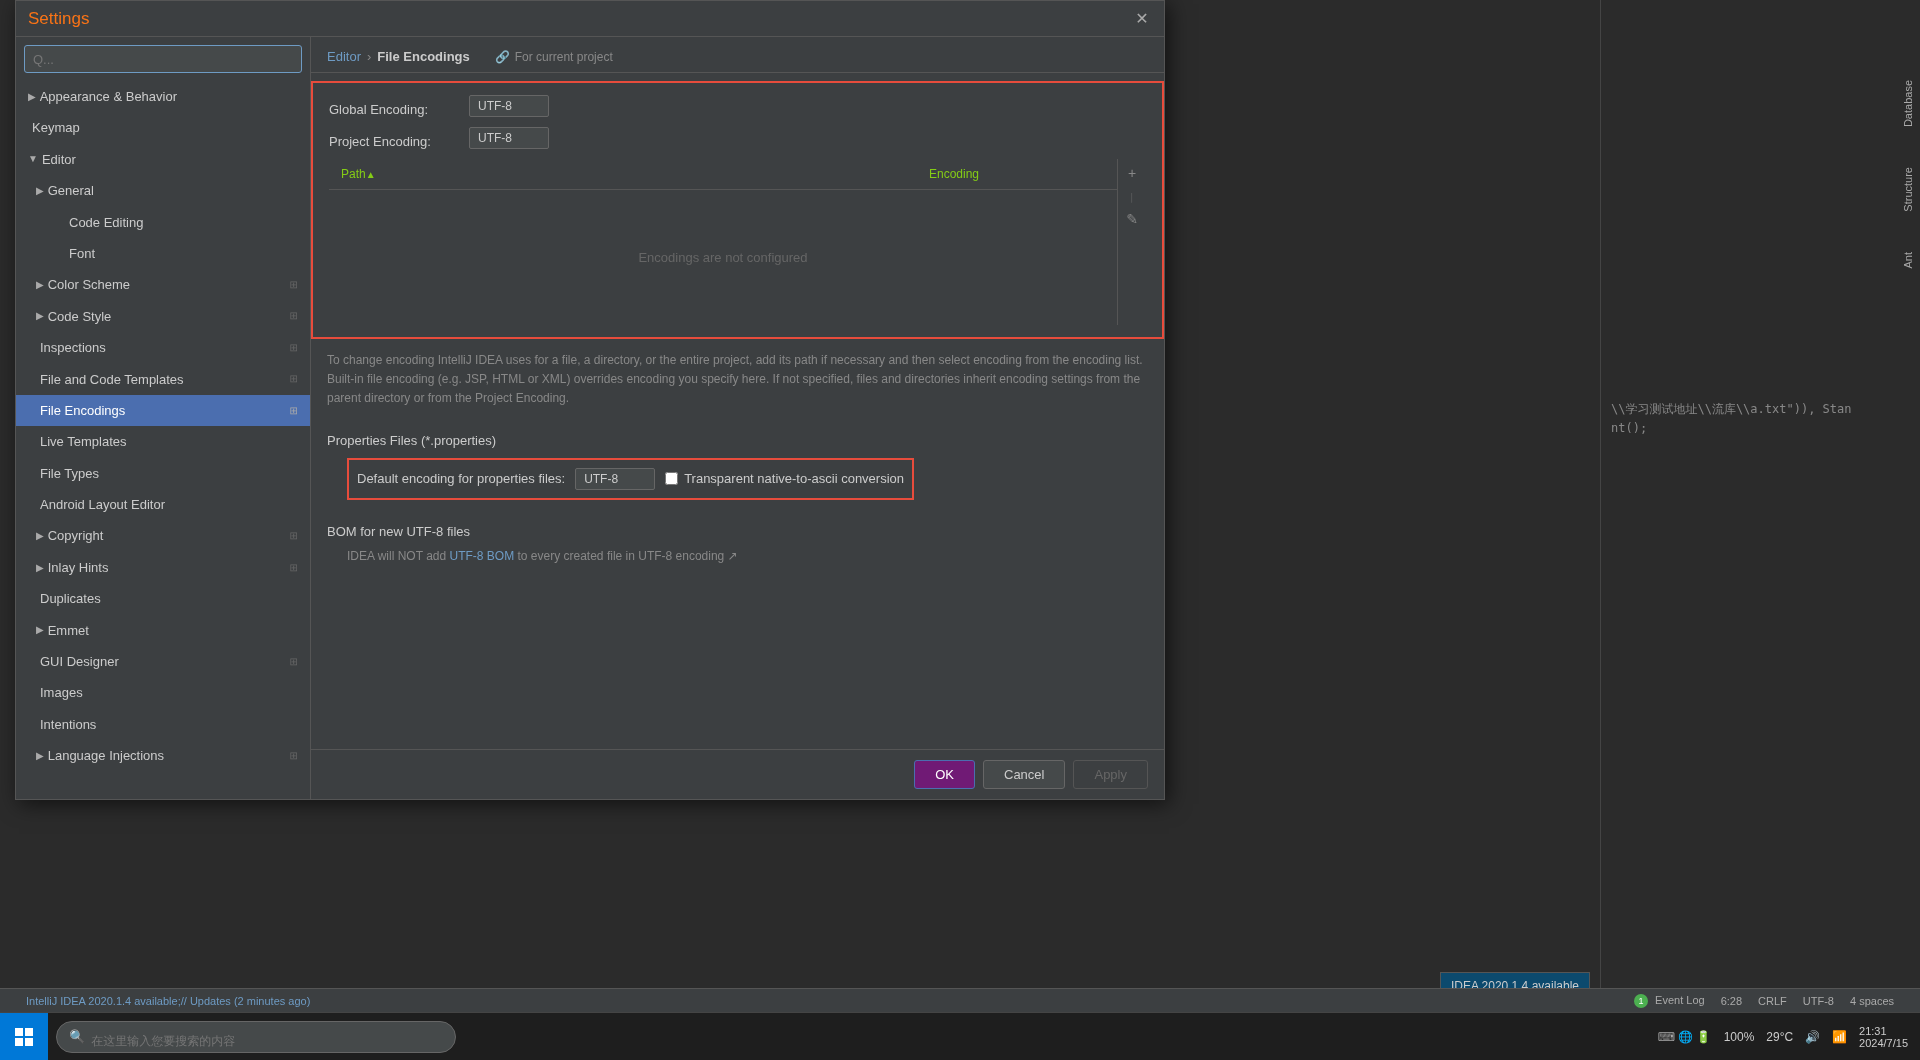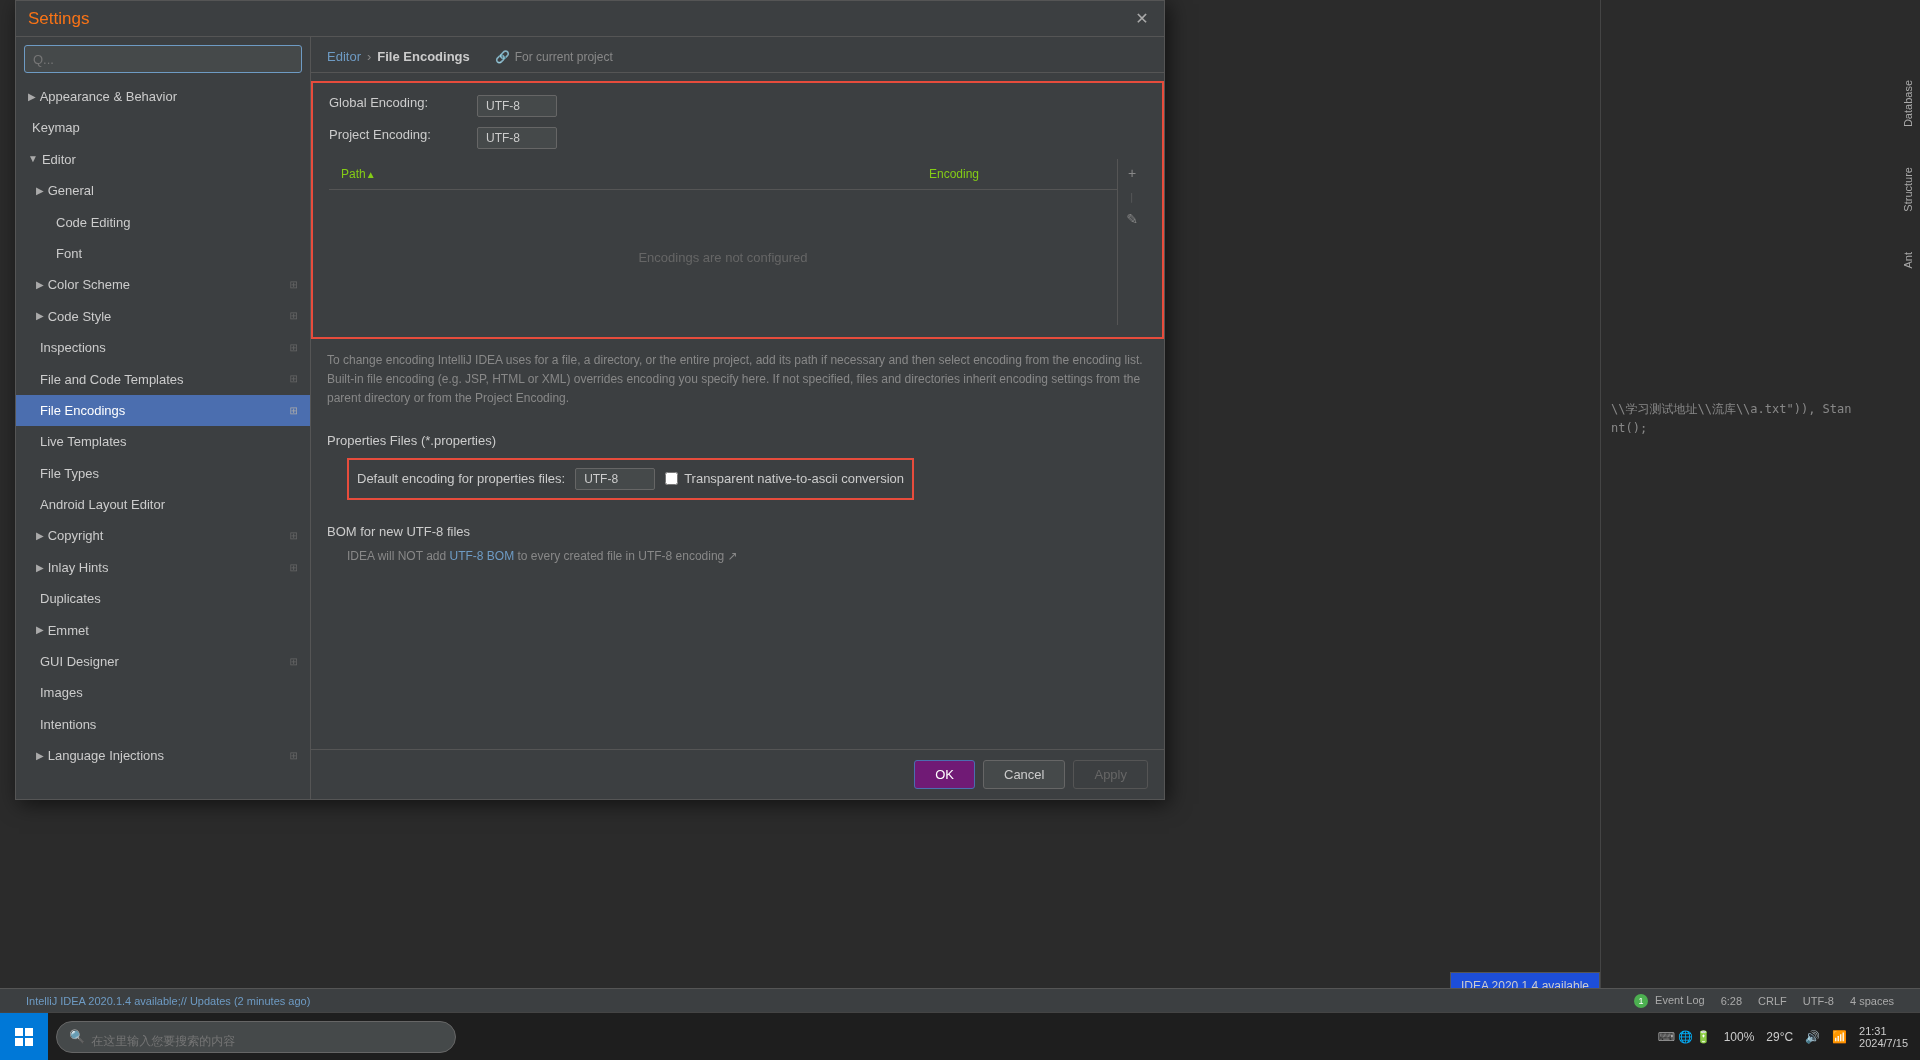--- a/index.html
+++ b/index.html
@@ -233,9 +233,8 @@
 
     .form-row {
       display: flex;
-      align-items: flex-start;
+      align-items: flex-end;
       margin-bottom: 10px;
-      gap: 8px;
     }
 
     .form-label {

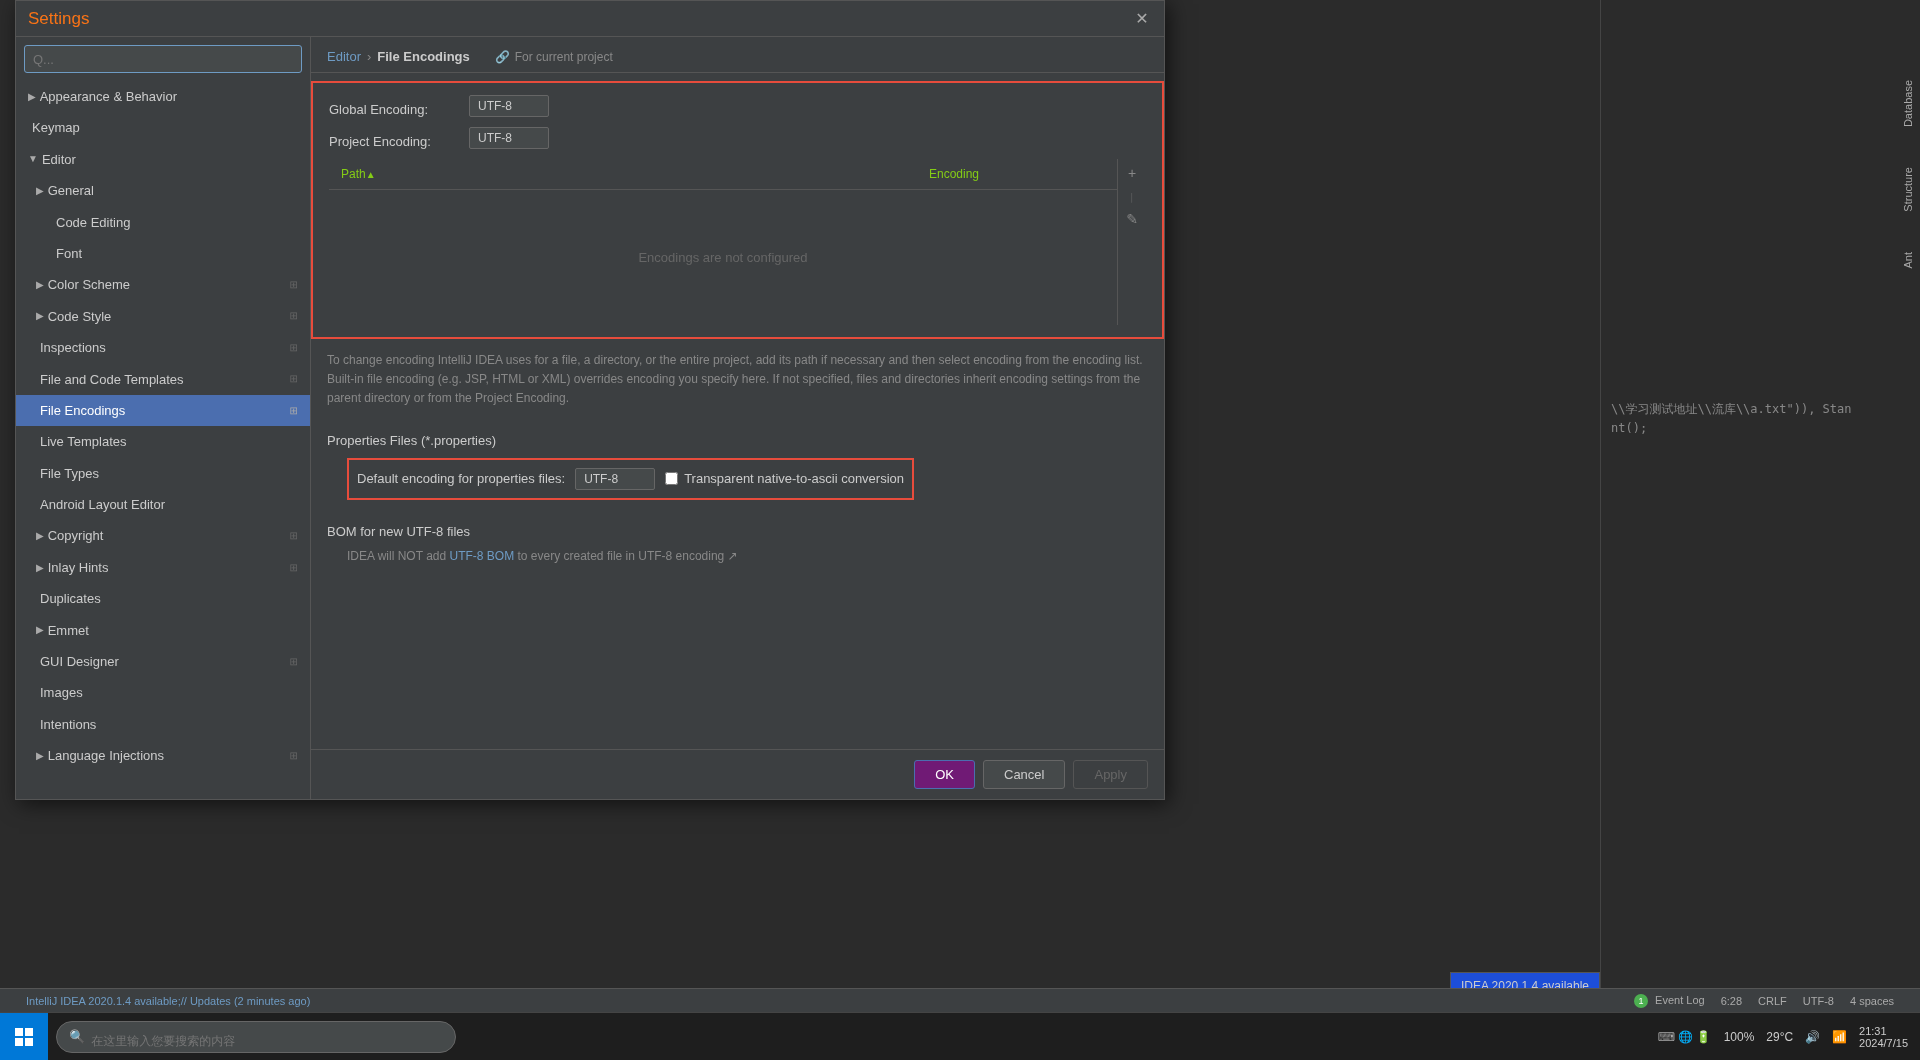--- a/index.html
+++ b/index.html
@@ -170,7 +170,7 @@
     }
 
     .nav-indent-1 { padding-left: 20px; }
-    .nav-indent-2 { padding-left: 36px; align-items: flex-end; }
+    .nav-indent-2 { padding-left: 49px; align-items: flex-end; }
 
     
     .content {

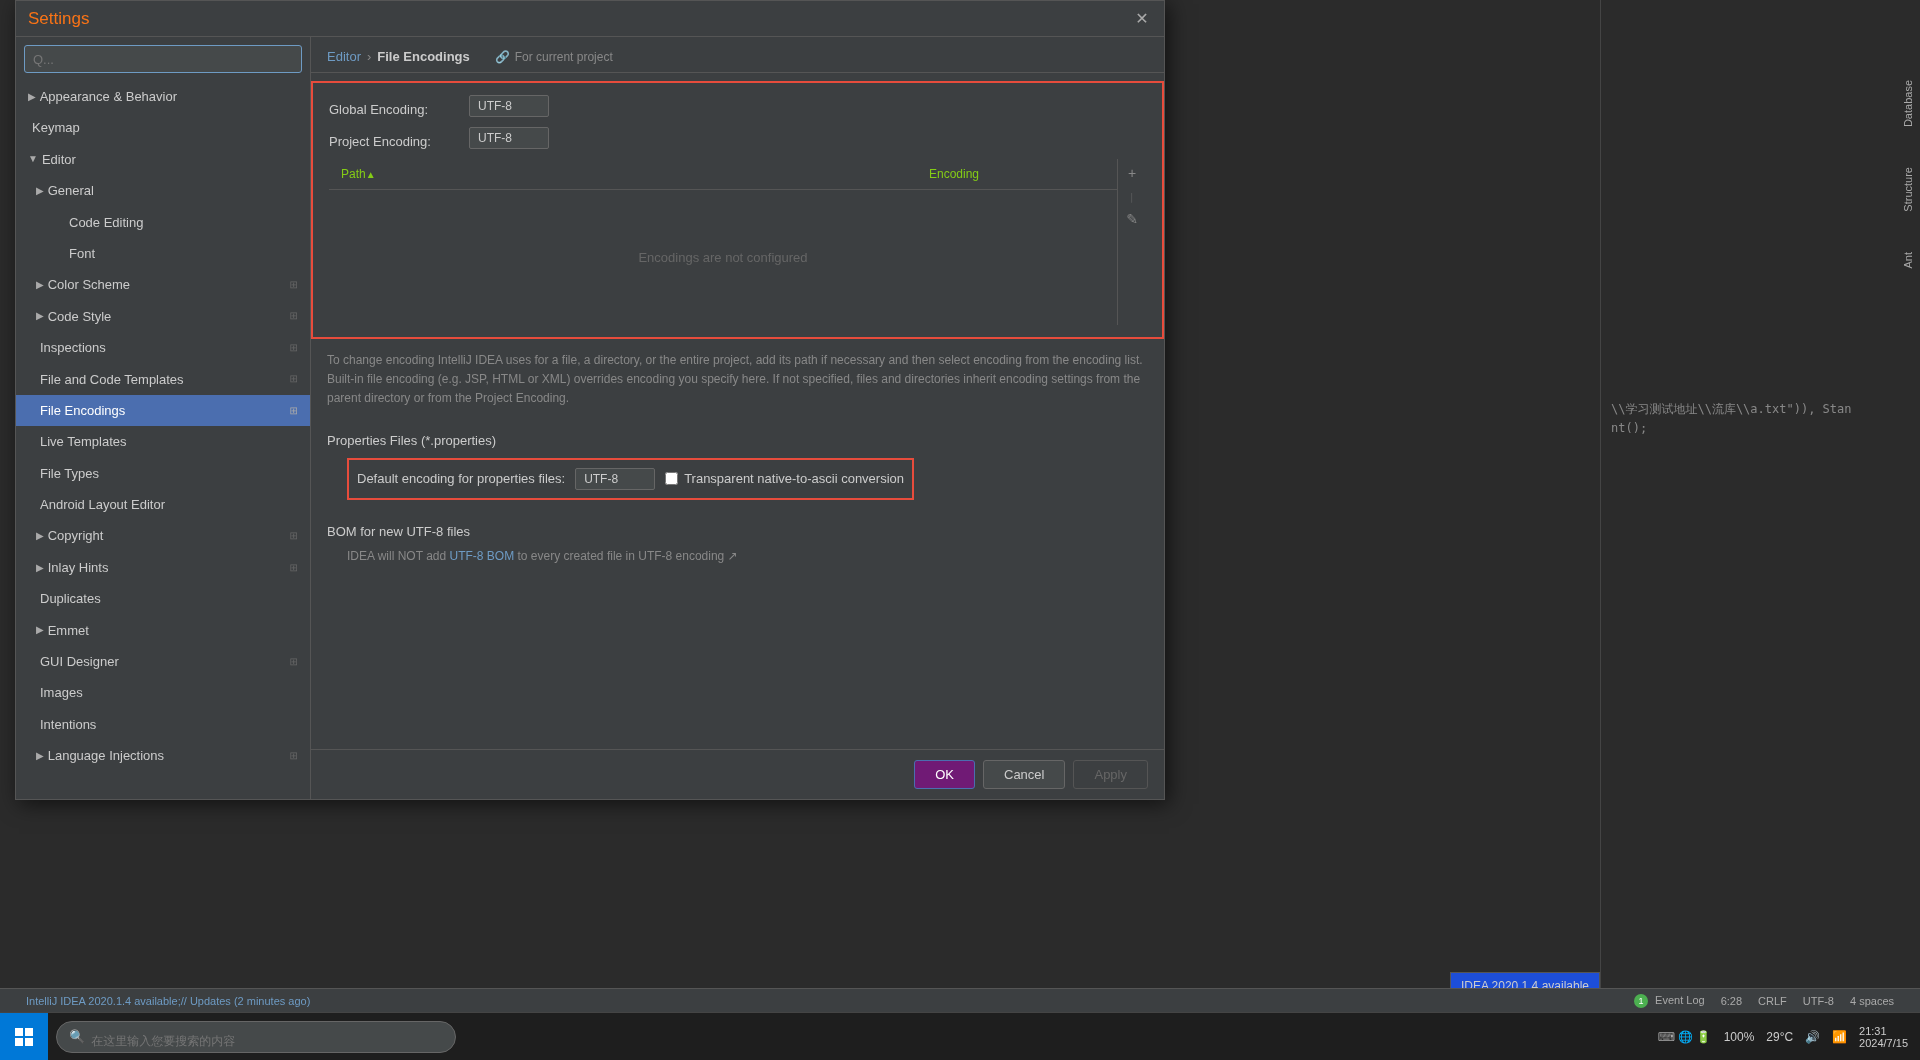--- a/index.html
+++ b/index.html
@@ -63,8 +63,8 @@
     .update-notification {
       position: absolute;
       bottom: 60px;
-      right: 320px;
-      background: #1d4ed8;
+      right: 330px;
+      background: #0c4a6e;
       color: #ccc;
       padding: 6px 10px;
       font-size: 12px;

